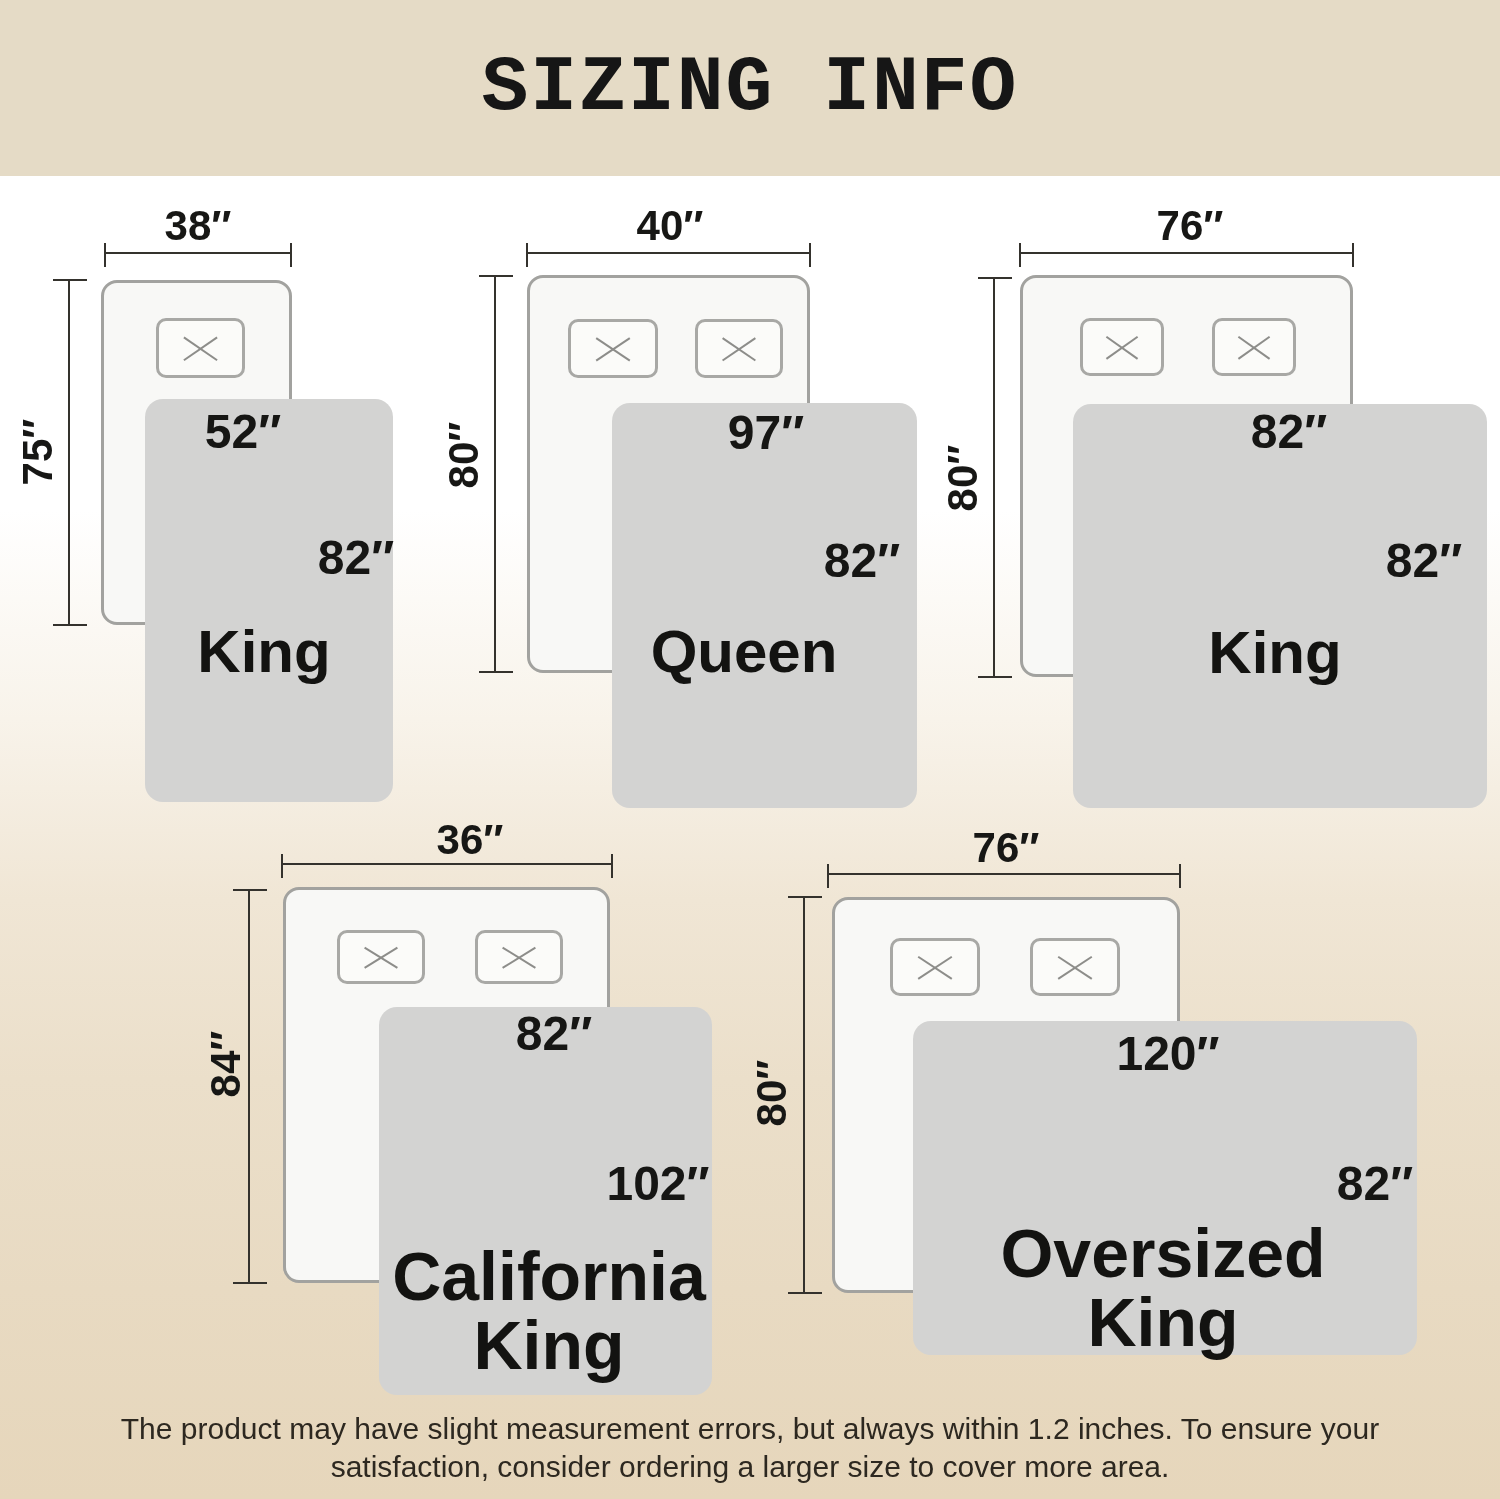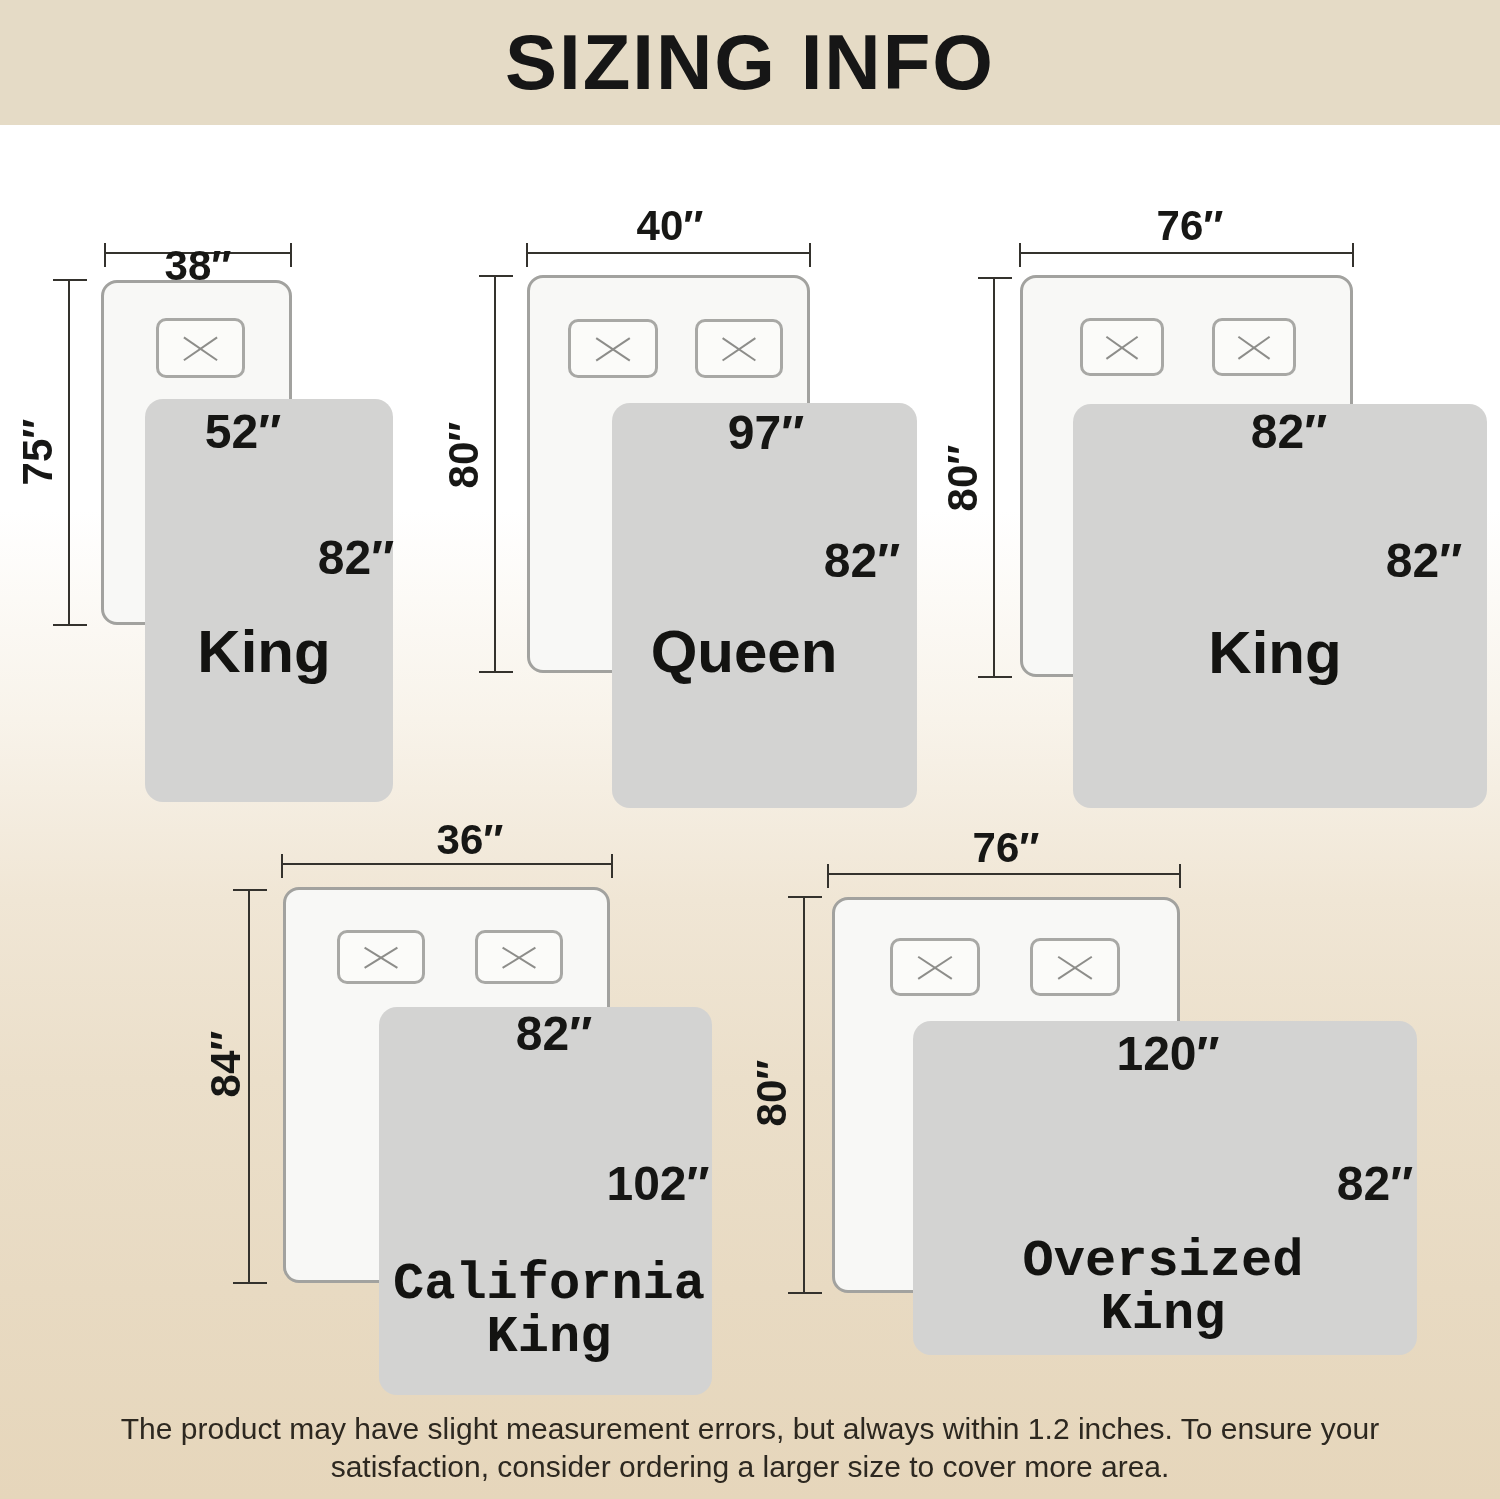--- a/index.html
+++ b/index.html
@@ -17,8 +17,8 @@
       #e6d6bb 100%);
   }
   .header-band{
-    position:absolute;left:0;top:0;right:0;height:125px;
-    display:flex;align-items:center;justify-content:center;
+    position:absolute;left:0;top:0;right:0;height:176px;
+    display:flex;align-items:center;justify-content:center;font-family:Liberation Mono, monospace;
   }
   .title{
     font-weight:bold;font-size:78px;letter-spacing:2px;

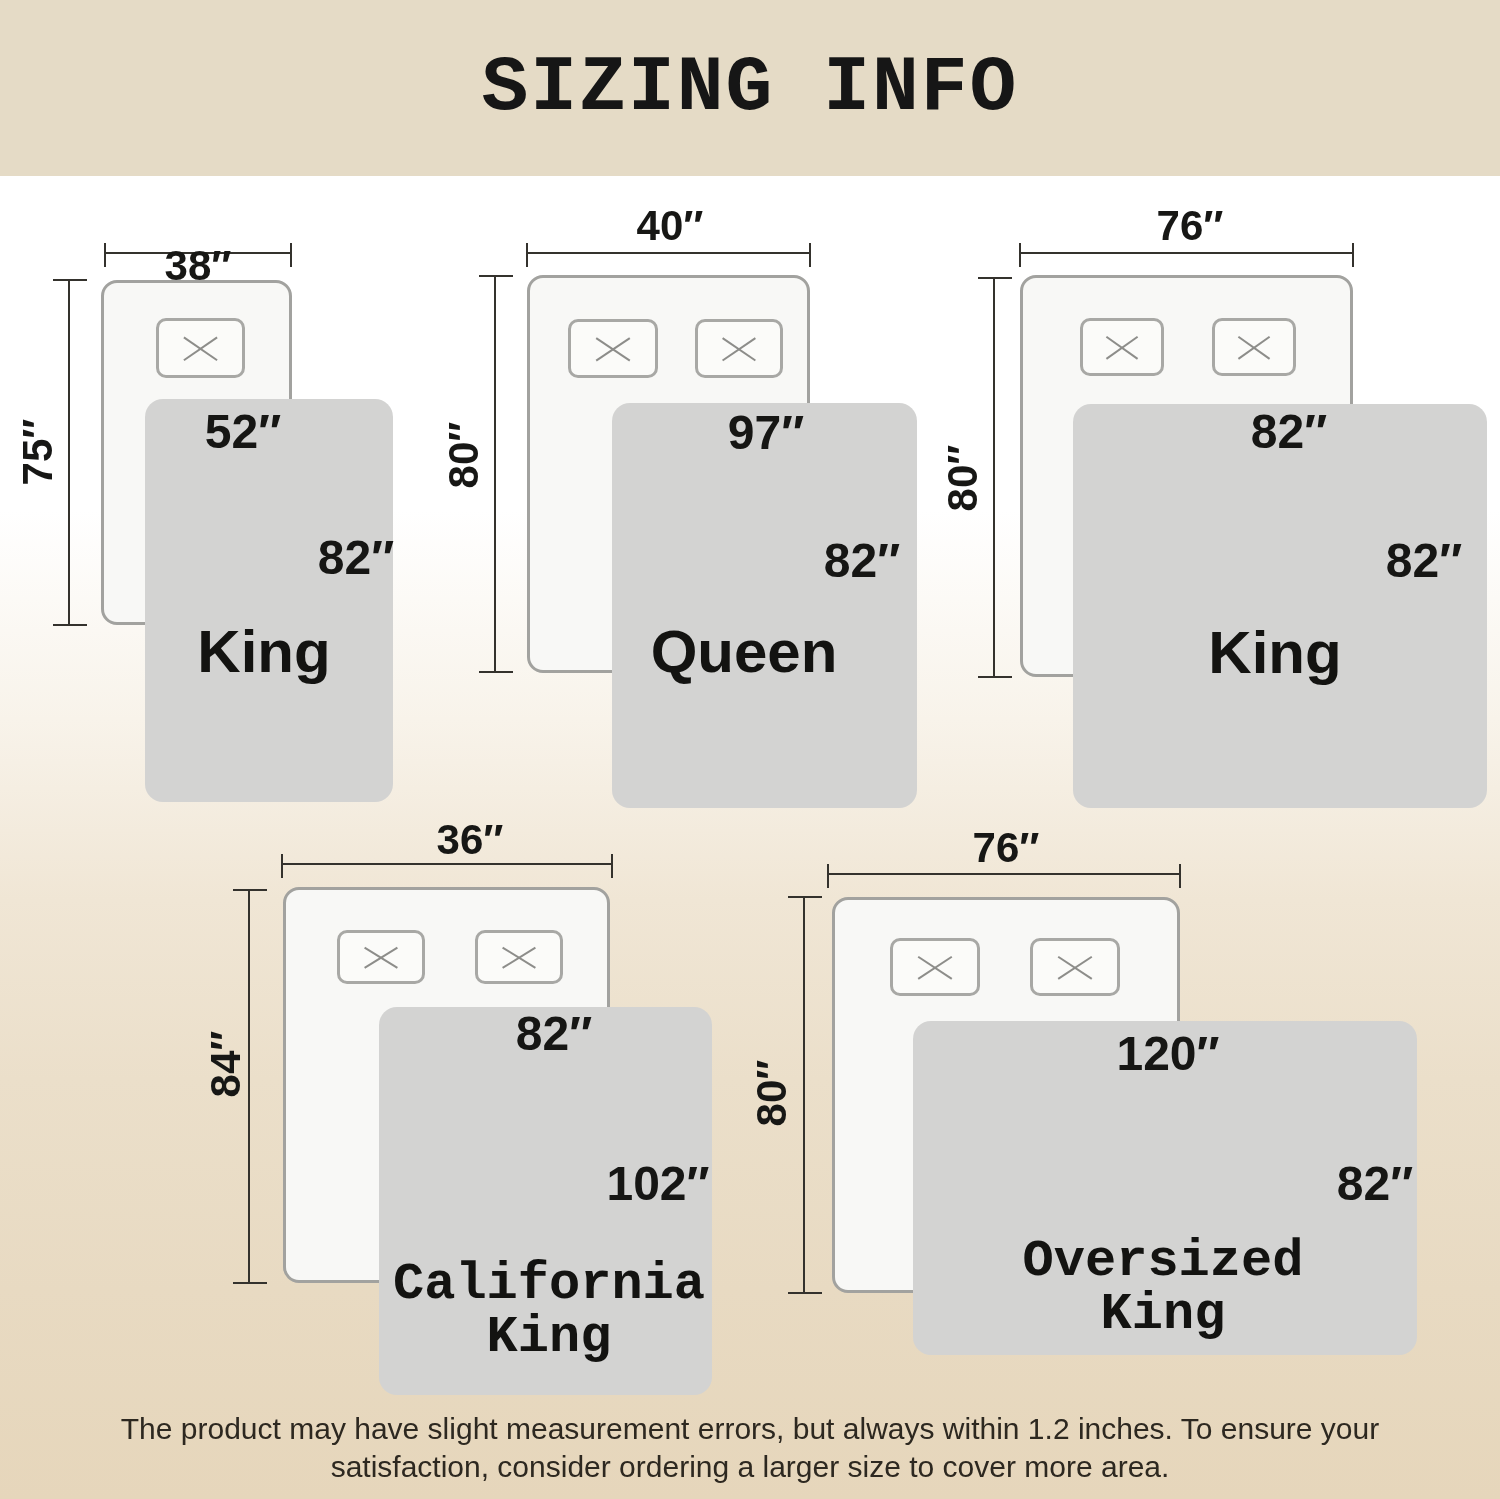--- a/index.html
+++ b/index.html
@@ -86,7 +86,7 @@
   <div id="diagrams">
   <div class="size-group">
     <div class="dim-h" style="left: 105px; top: 252px; width: 186px;"></div>
-    <div class="dim-label h" style="left: 198px; top: 226px; margin-top: 40px;">38″</div>
+    <div class="dim-label h" style="left: 198px; top: 226px;">38″</div>
     <div class="dim-v" style="left: 68px; top: 280px; height: 345px;"></div>
     <div class="dim-label vertical" style="left: 38px; top: 452px;">75″</div>
     <div class="bed" style="left: 101px; top: 280px; width: 191px; height: 345px;"></div>

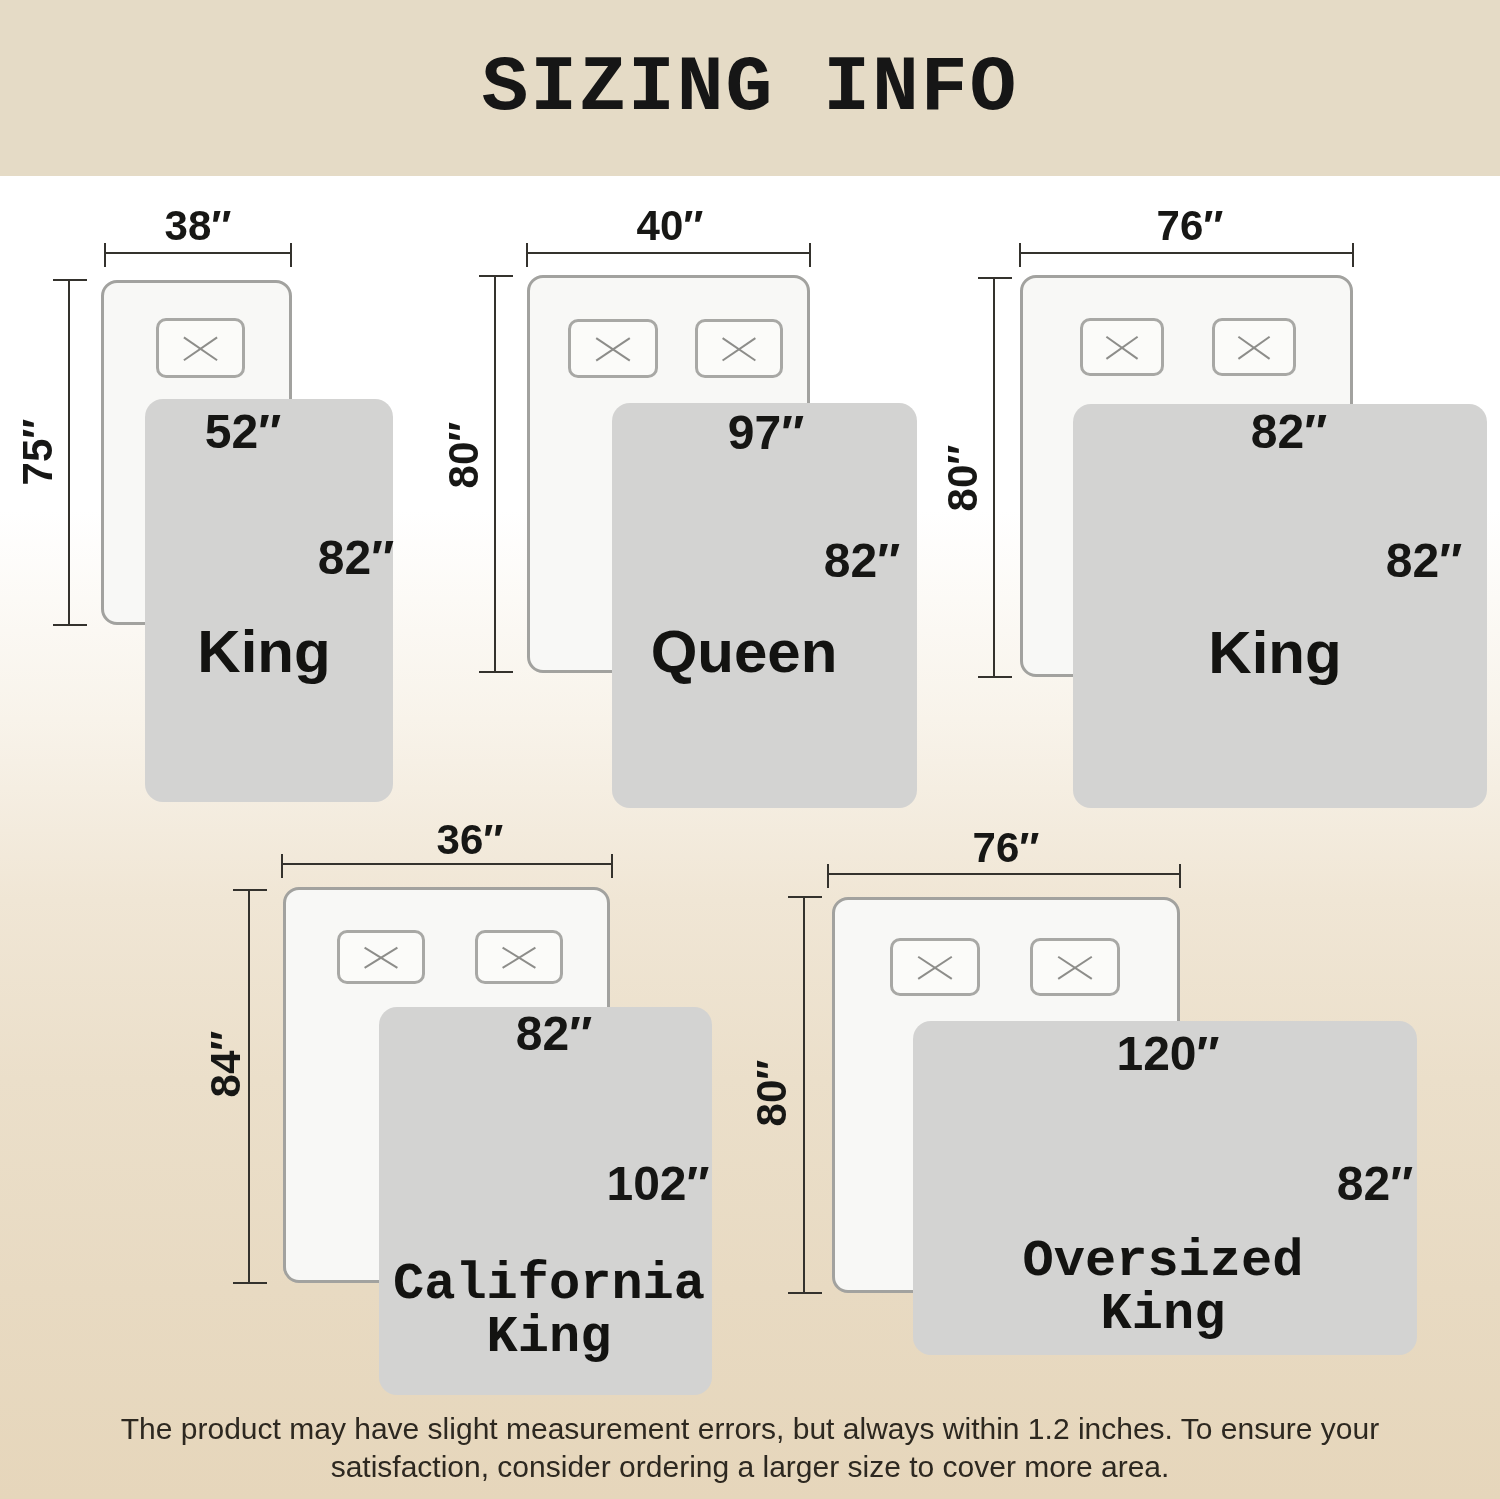--- a/index.html
+++ b/index.html
@@ -68,7 +68,7 @@
     font-weight:bold;font-size:60px;color:#131311;
     text-align:center;line-height:1.02;white-space:nowrap;
   }
-  .bed-name.two-line{font-size:52px;font-family:Liberation Mono, monospace;}
+  .bed-name.two-line{font-size:68px;}
 
   .footer-note{
     position:absolute;left:50%;transform:translateX(-50%);

